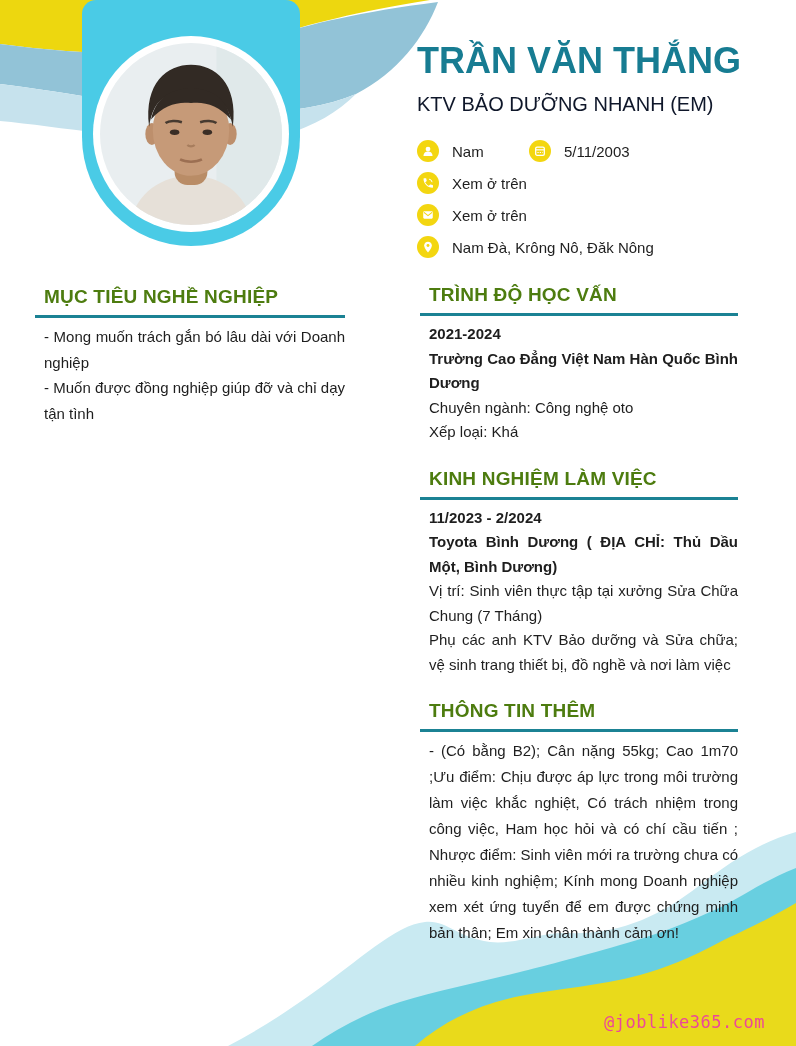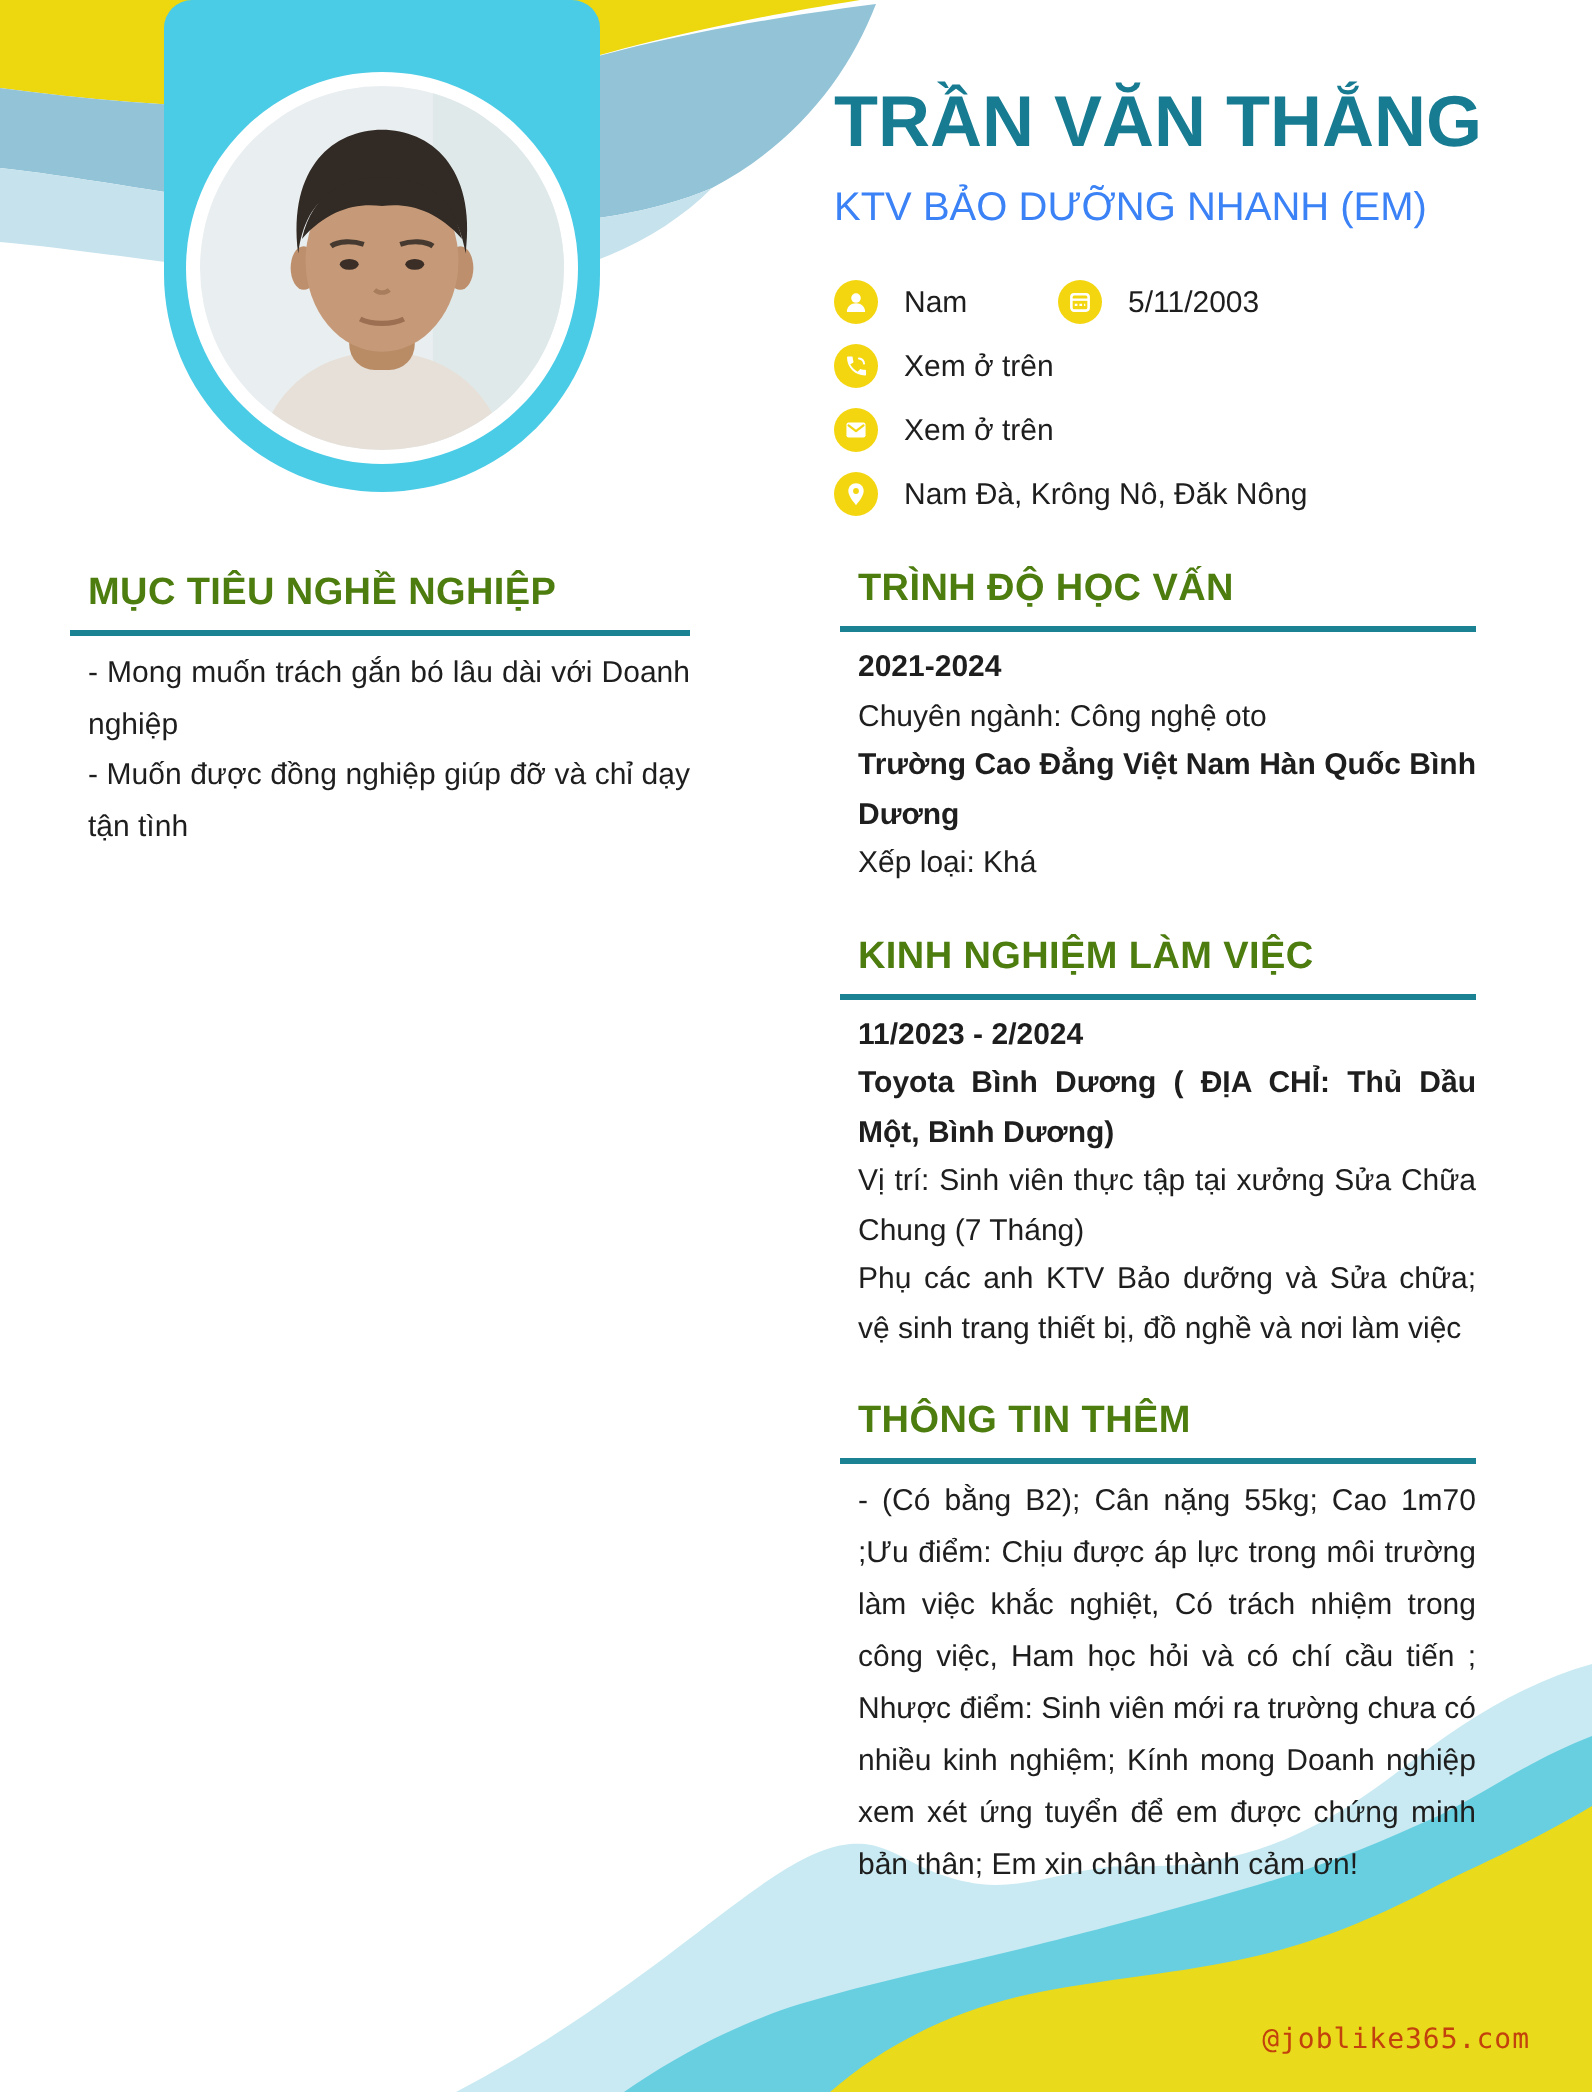--- a/index.html
+++ b/index.html
@@ -59,7 +59,7 @@
     left: 417px; top: 93px;
     font-size: 20px;
     font-weight: 500;
-    color: #3b82f6;
+    color: #0f172a;
     z-index: 3;
     white-space: nowrap;
   }

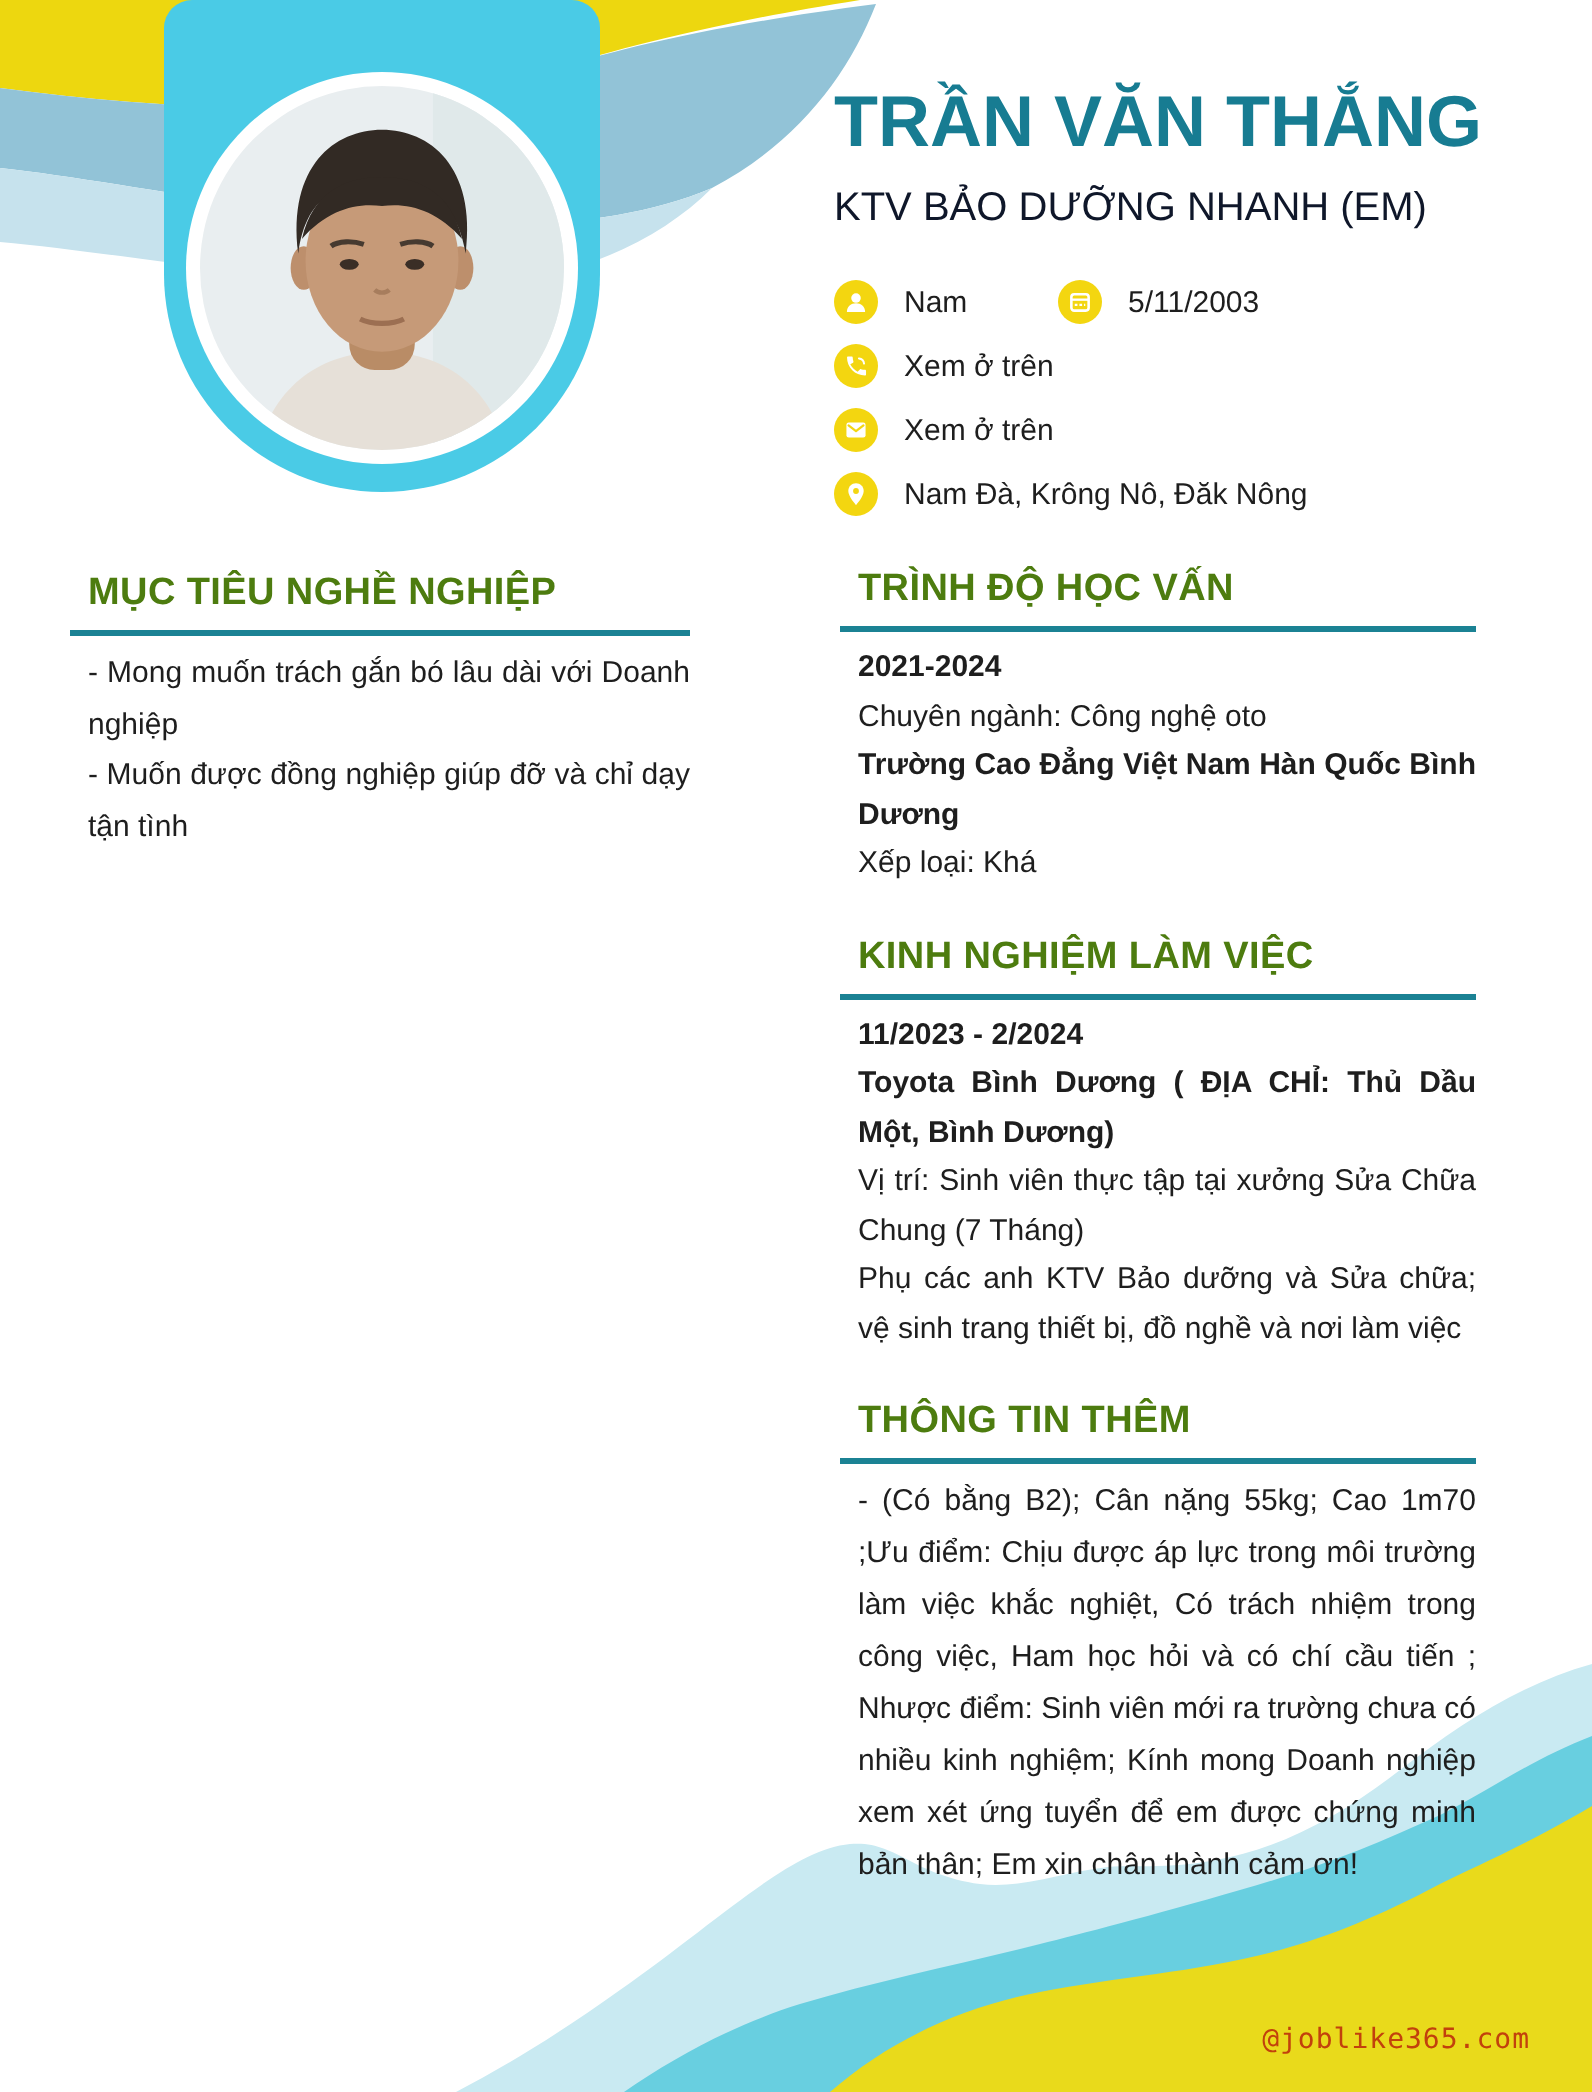--- a/index.html
+++ b/index.html
@@ -259,8 +259,8 @@
       <h2 class="section-title">TRÌNH ĐỘ HỌC VẤN</h2>
       <div class="rule"></div>
       <p class="body-text tight bold">2021-2024</p>
+      <p class="body-text tight bold">Trường Cao Đẳng Việt Nam Hàn Quốc Bình Dương</p>
       <p class="body-text tight">Chuyên ngành: Công nghệ oto</p>
-      <p class="body-text tight bold">Trường Cao Đẳng Việt Nam Hàn Quốc Bình Dương</p>
       <p class="body-text tight">Xếp loại: Khá</p>
     </section>
 

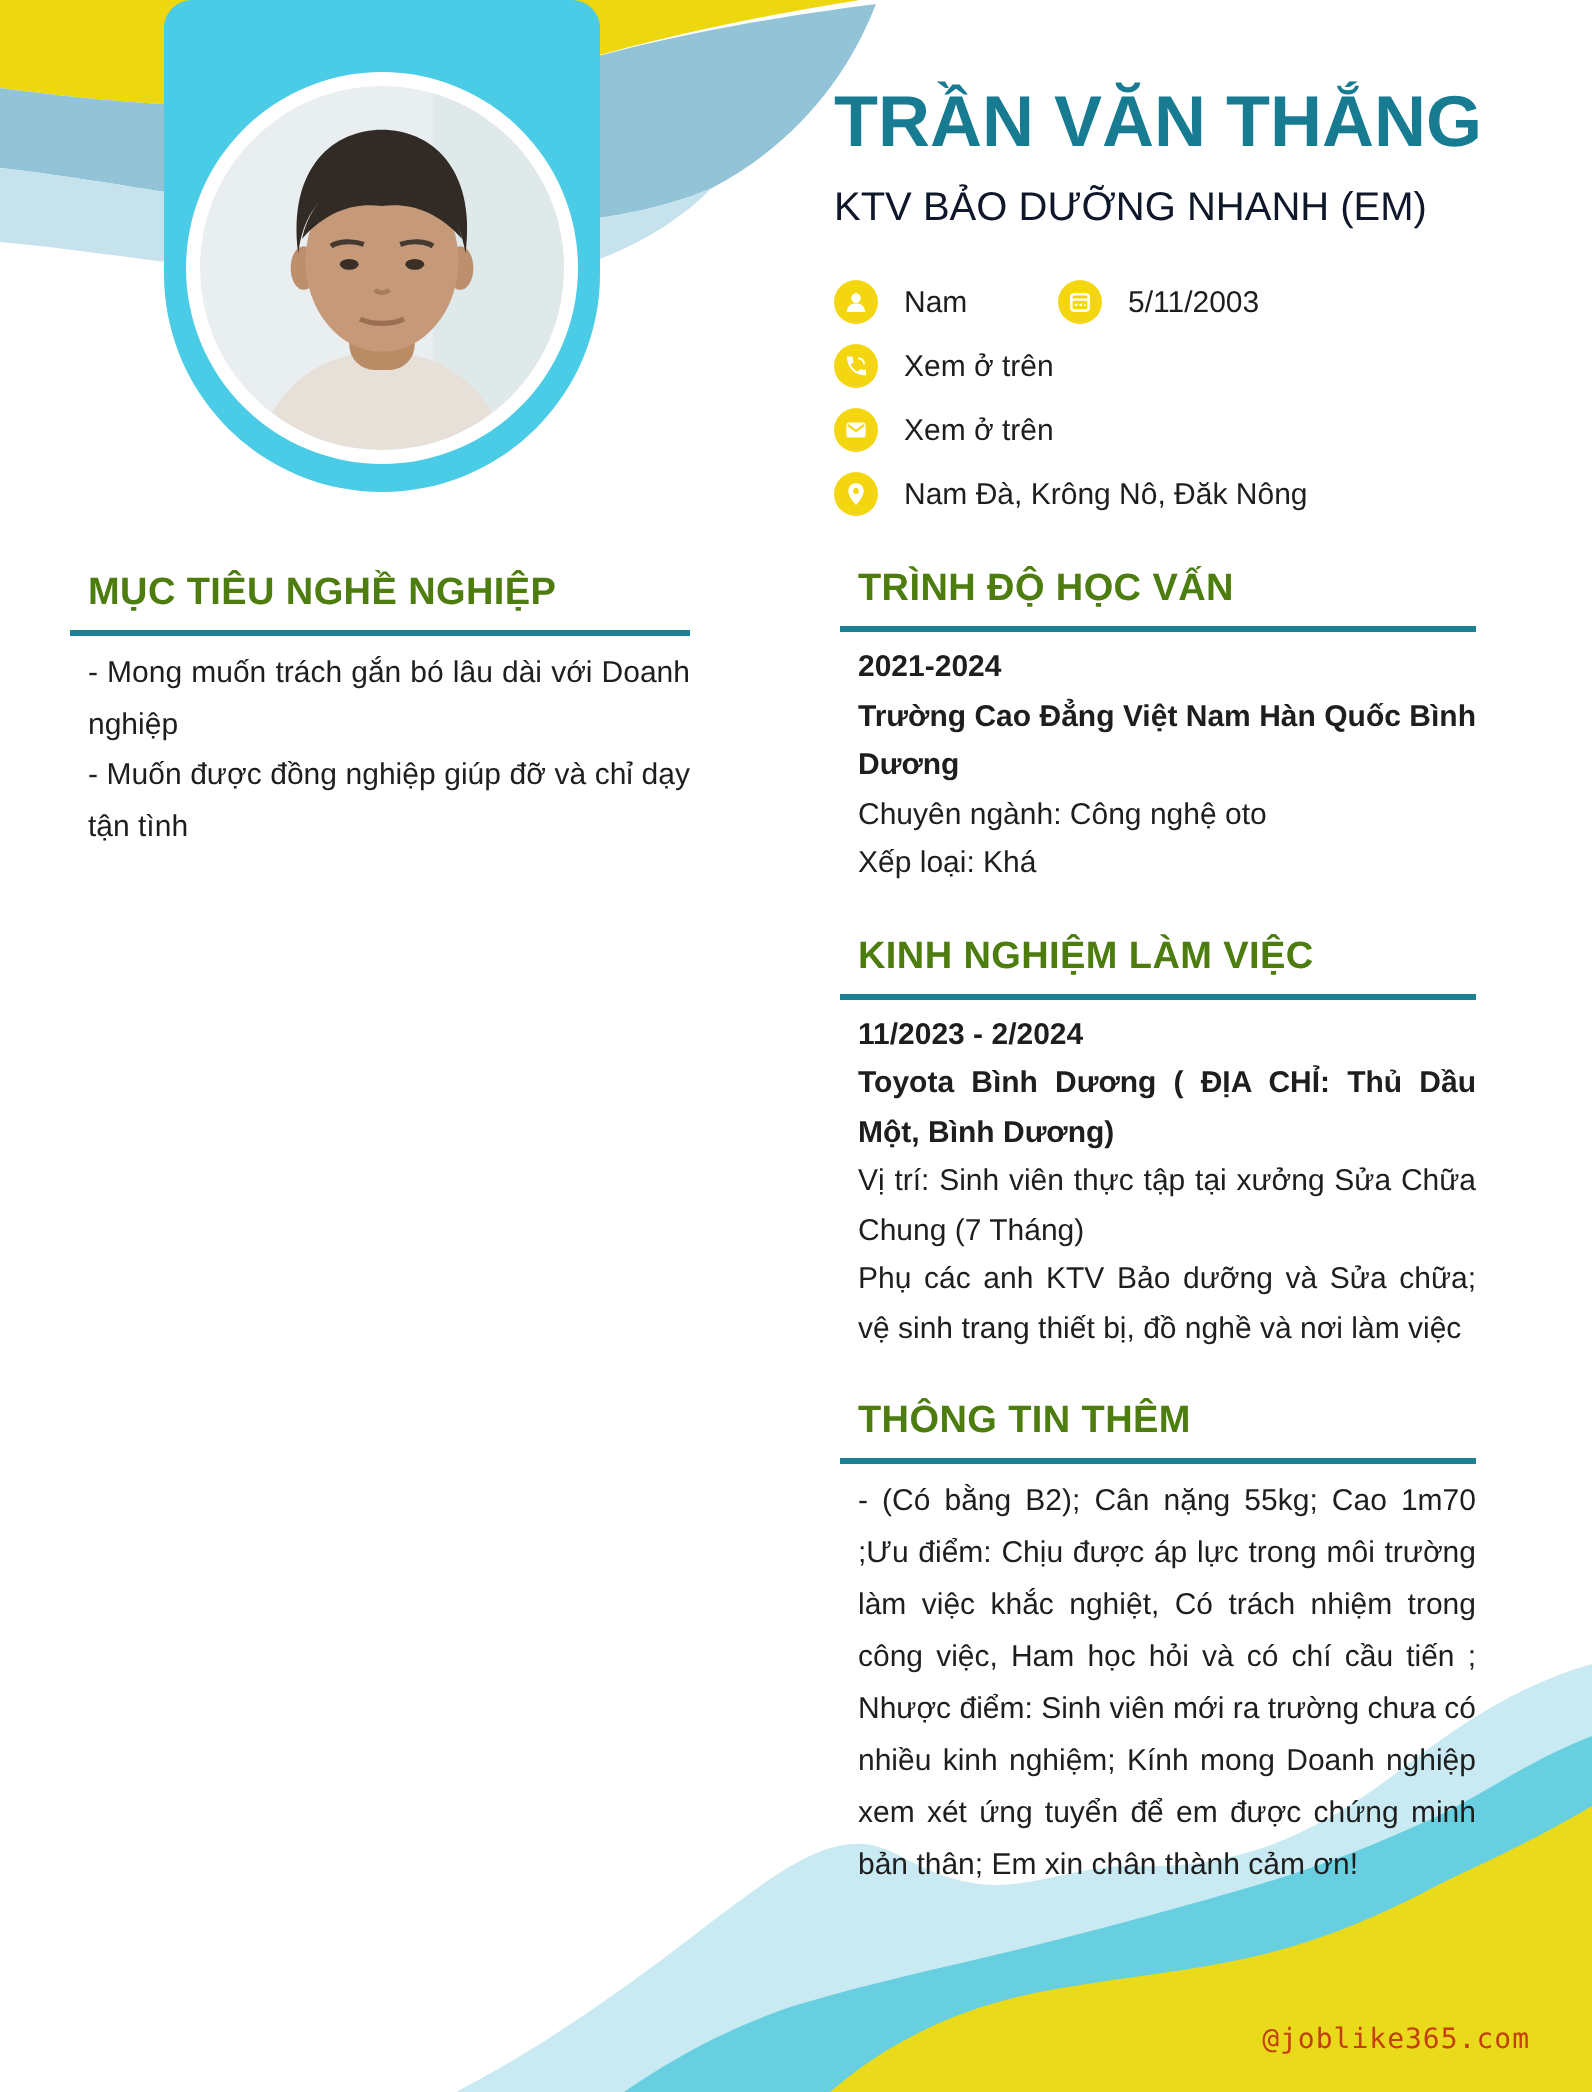--- a/index.html
+++ b/index.html
@@ -137,8 +137,8 @@
     position: absolute;
     right: 31px; top: 1012px;
     font-family: "DejaVu Sans Mono", "Liberation Mono", monospace;
-    font-size: 14px;
-    color: #c2410c;
+    font-size: 17px;
+    color: #ec4899;
     z-index: 5;
     letter-spacing: 0.5px;
   }

